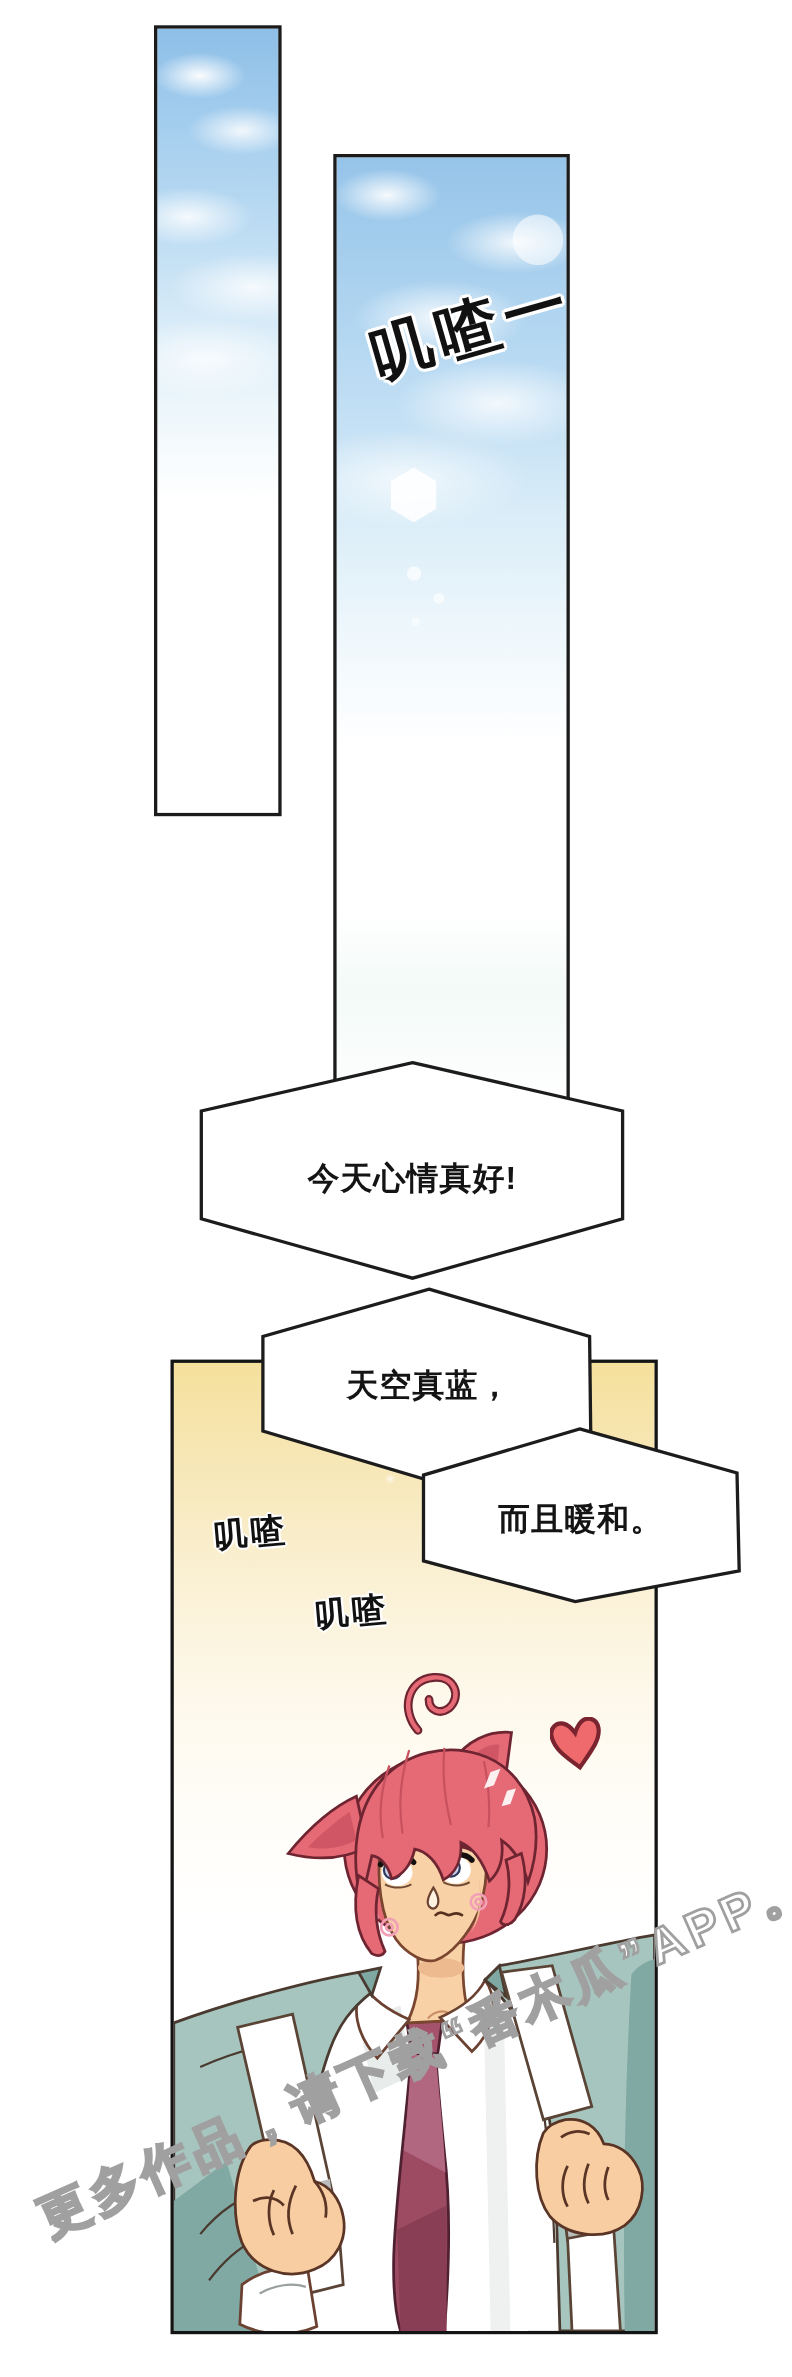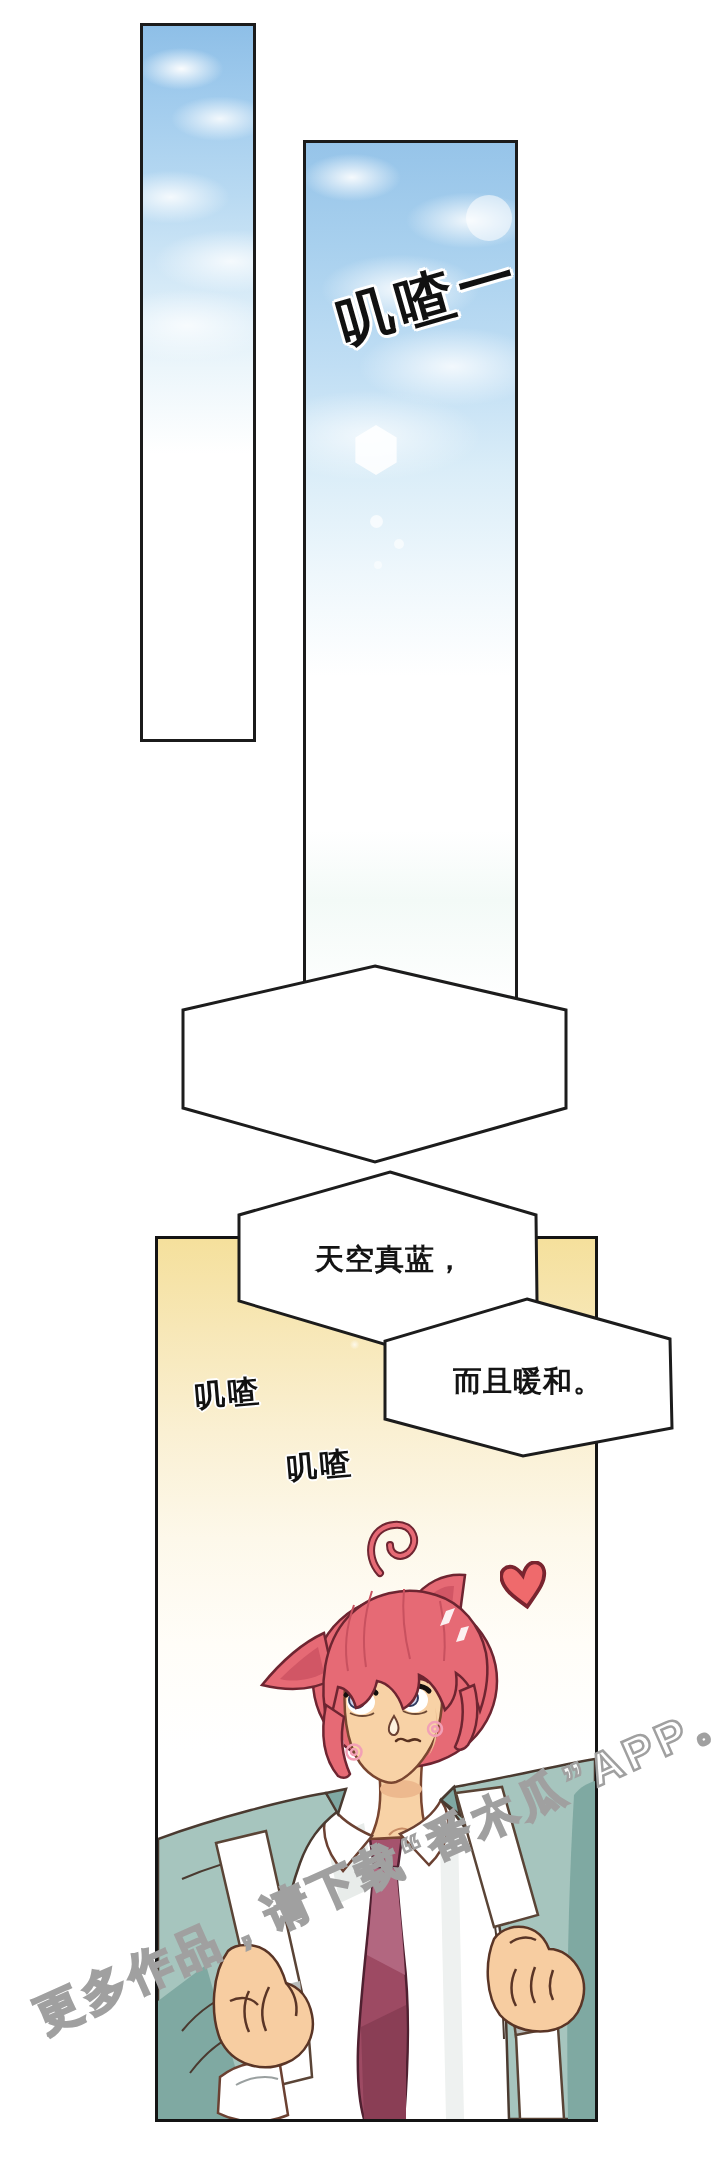--- a/index.html
+++ b/index.html
@@ -217,6 +217,7 @@
     <polygon points="390,1172 536,1215 537,1301 387,1345 239,1301 239,1215" fill="#ffffff" stroke="#1c1c1c" stroke-width="3"></polygon>
     <polygon points="527,1299 670,1339 672,1428 523,1456 385,1419 385,1341" fill="#ffffff" stroke="#1c1c1c" stroke-width="3"></polygon>
   </svg>
+  <div class="bubble-text" style="left:245px;top:1052px;width:260px;">今天心情真好!</div>
   <div class="bubble-text" style="left:260px;top:1240px;width:260px;">天空真蓝，</div>
   <div class="bubble-text" style="left:398px;top:1362px;width:260px;">而且暖和。</div>
 

